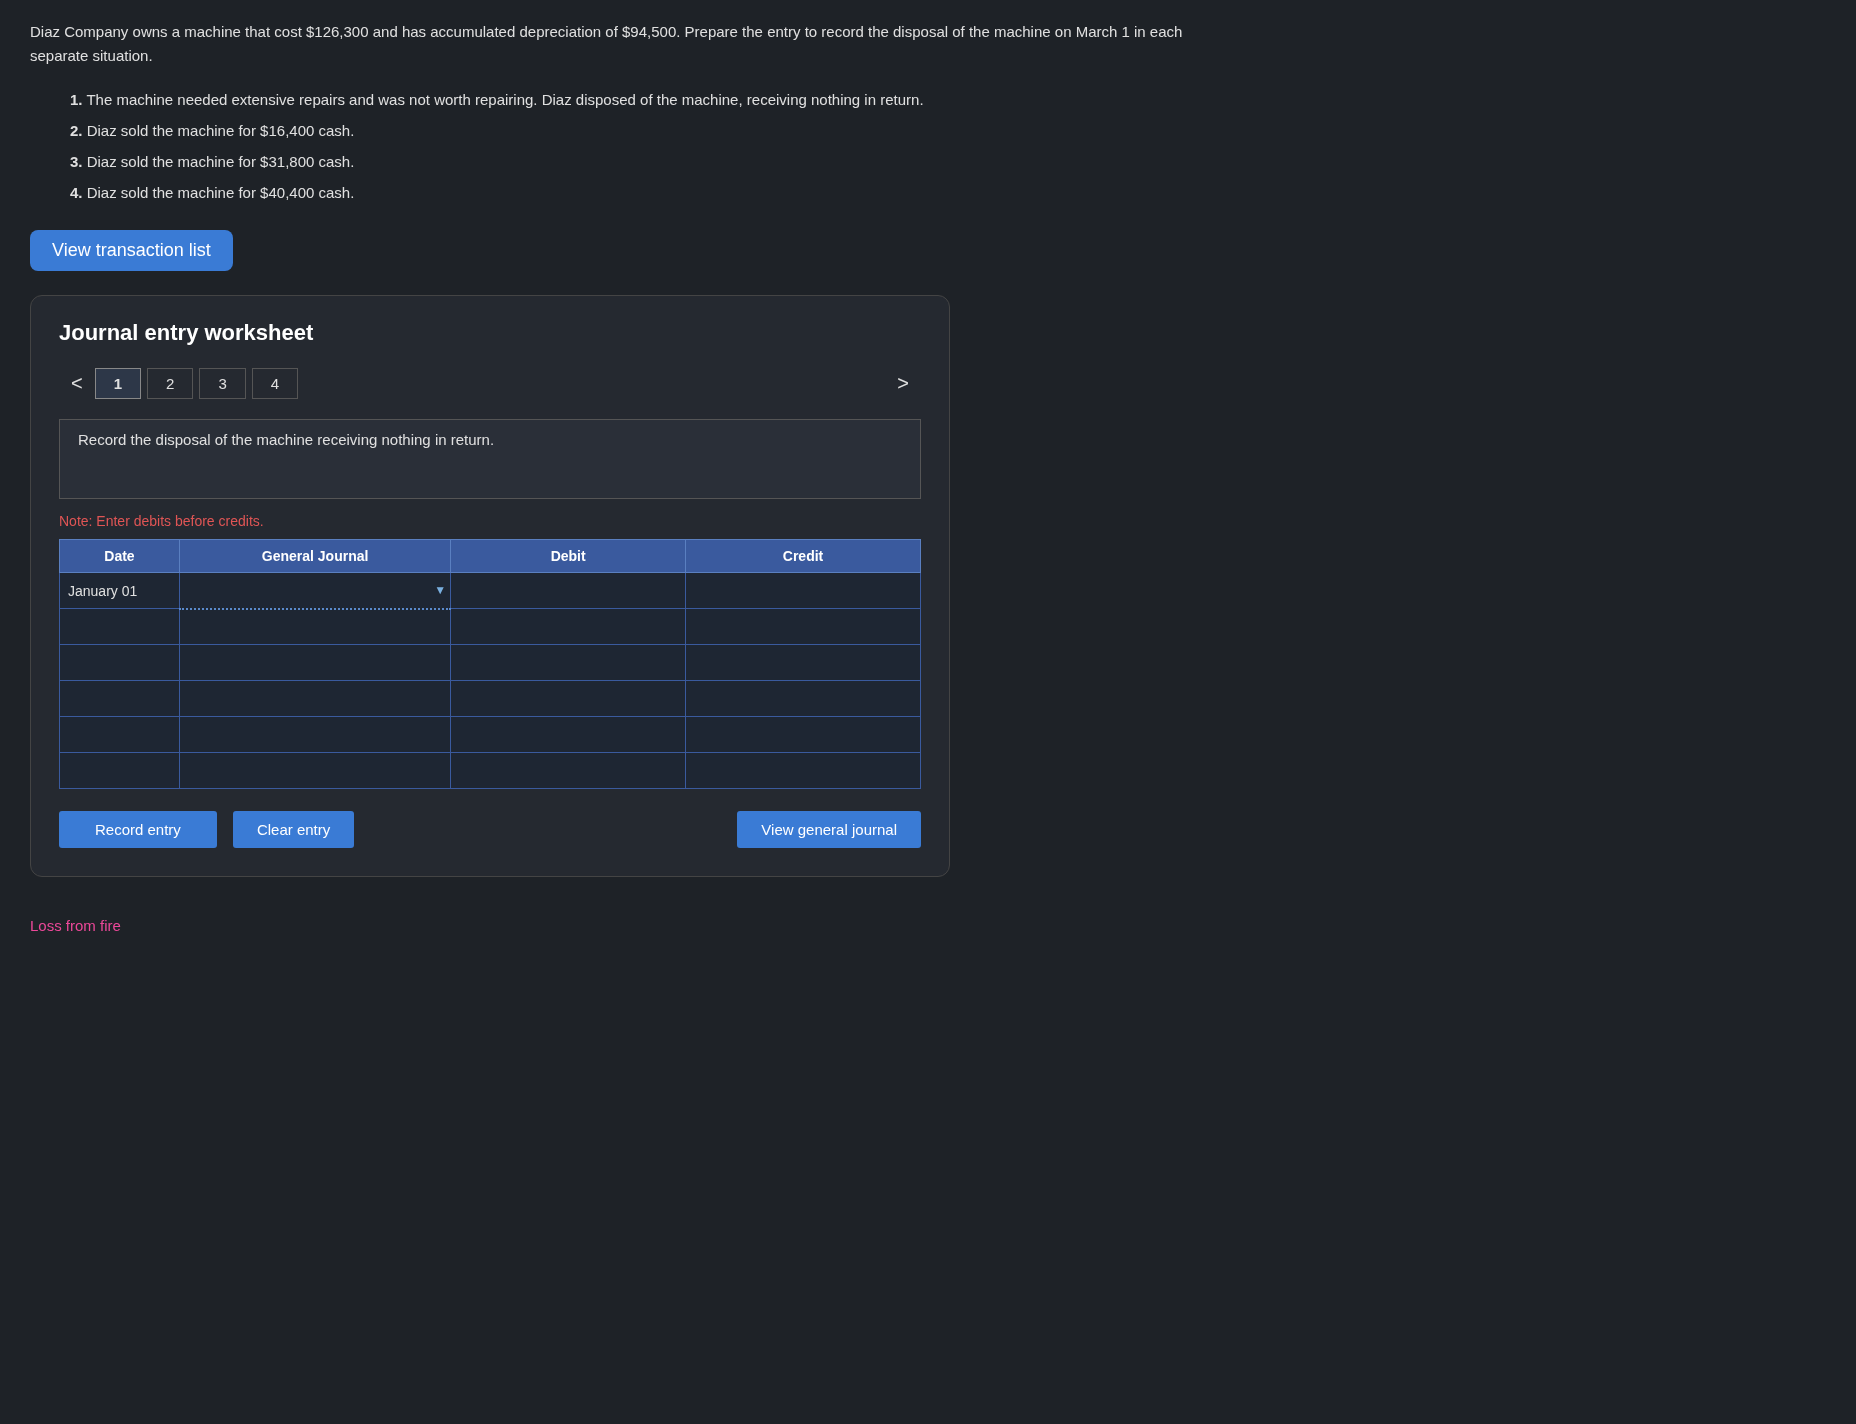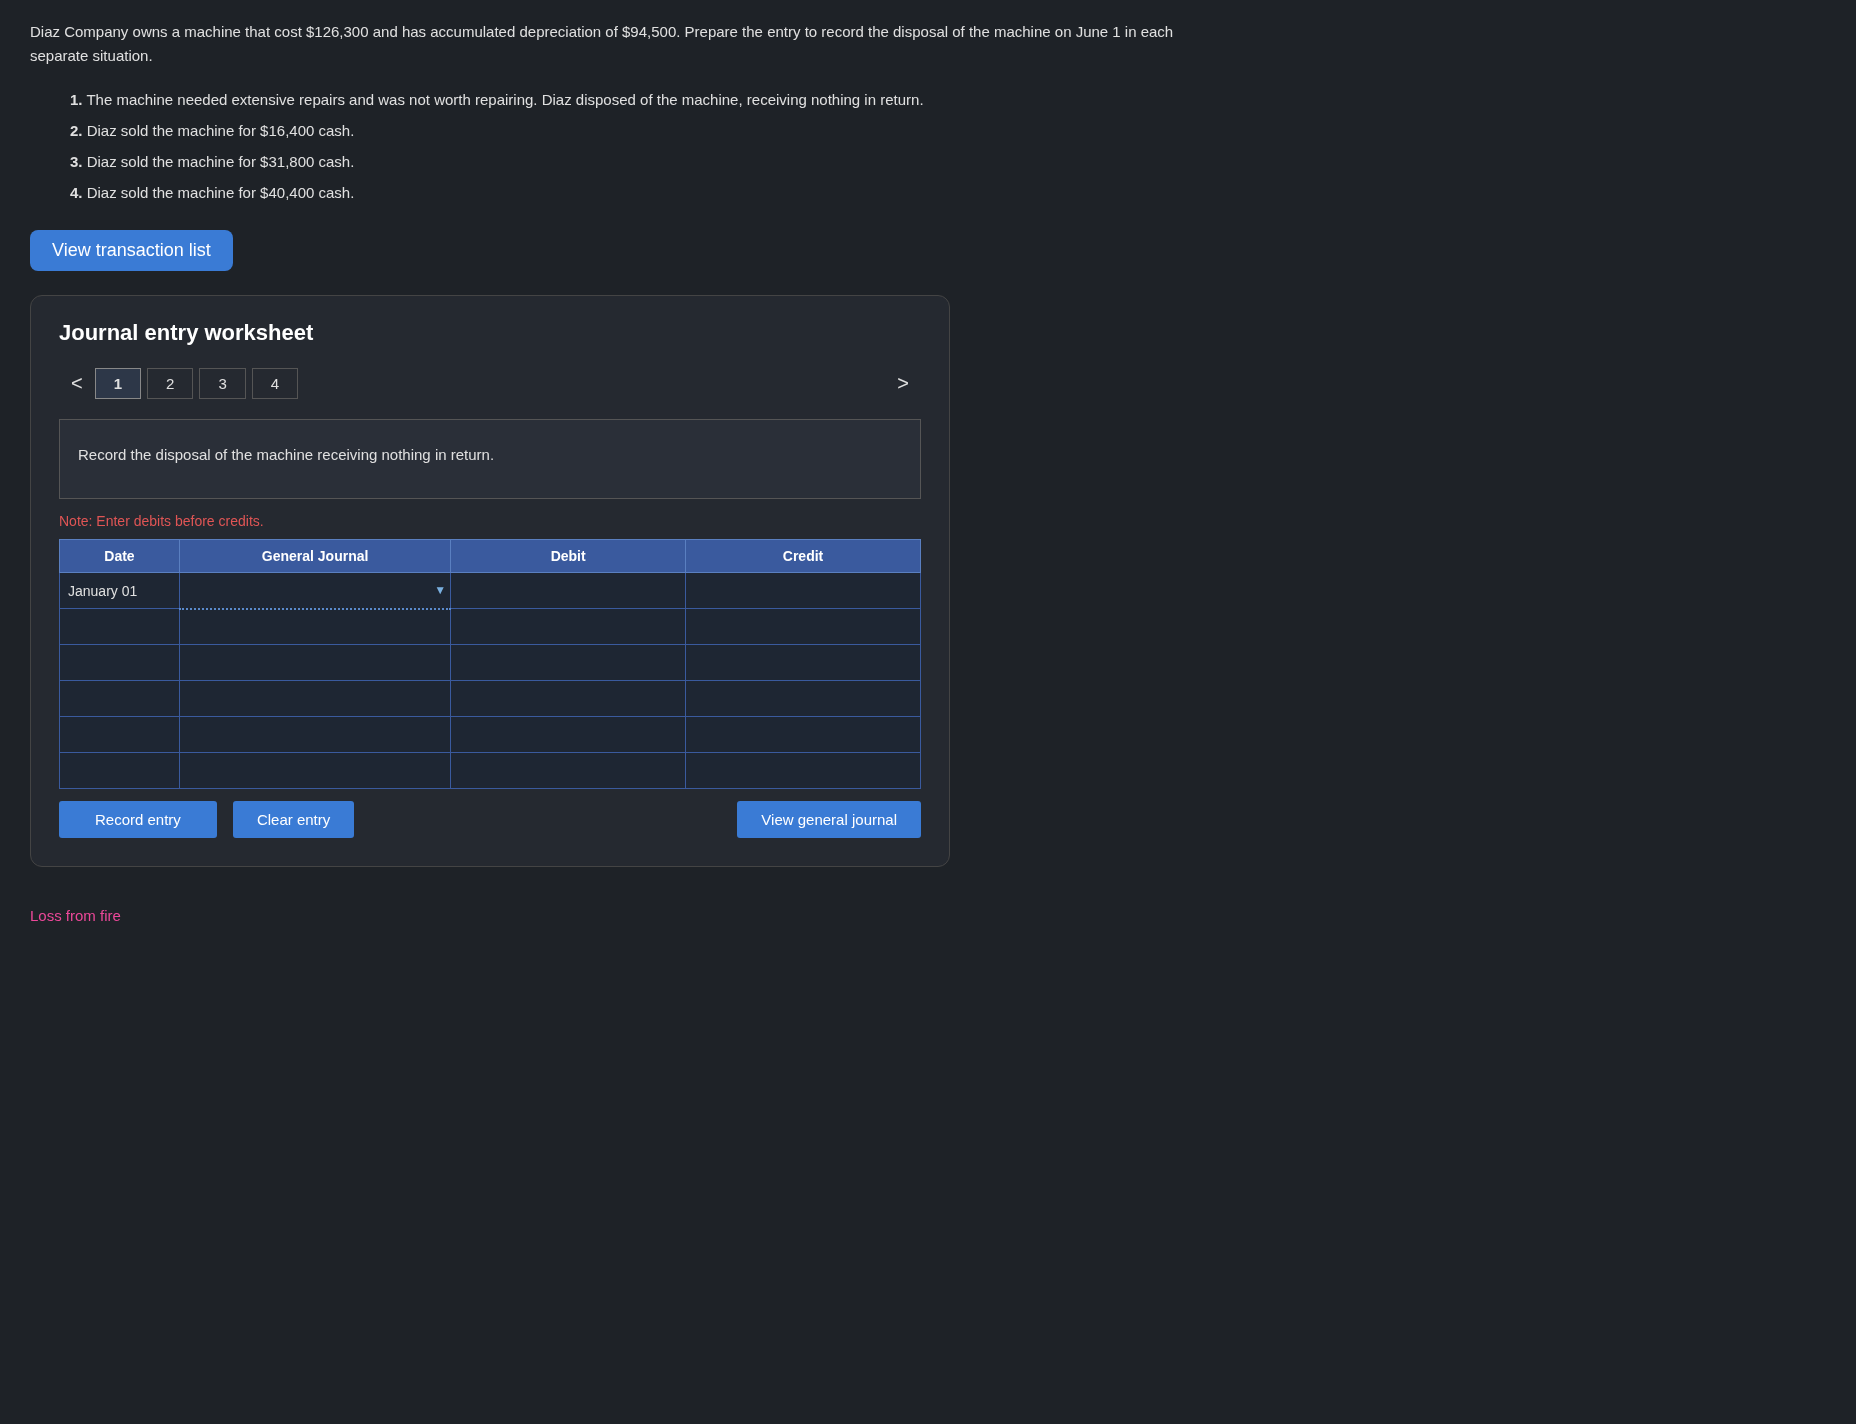--- a/index.html
+++ b/index.html
@@ -198,7 +198,7 @@
 
 
 
-<p class="intro-text">Diaz Company owns a machine that cost $126,300 and has accumulated depreciation of $94,500. Prepare the entry to record the disposal of the machine on June 1 in each separate situation.</p>
+<p class="intro-text">Diaz Company owns a machine that cost $126,300 and has accumulated depreciation of $94,500. Prepare the entry to record the disposal of the machine on March 1 in each separate situation.</p>
 
 <ul class="intro-list">
   <li><span class="num">1.</span> <span>The machine needed extensive repairs and was not worth repairing. Diaz disposed of the machine, receiving nothing in return.</span></li>

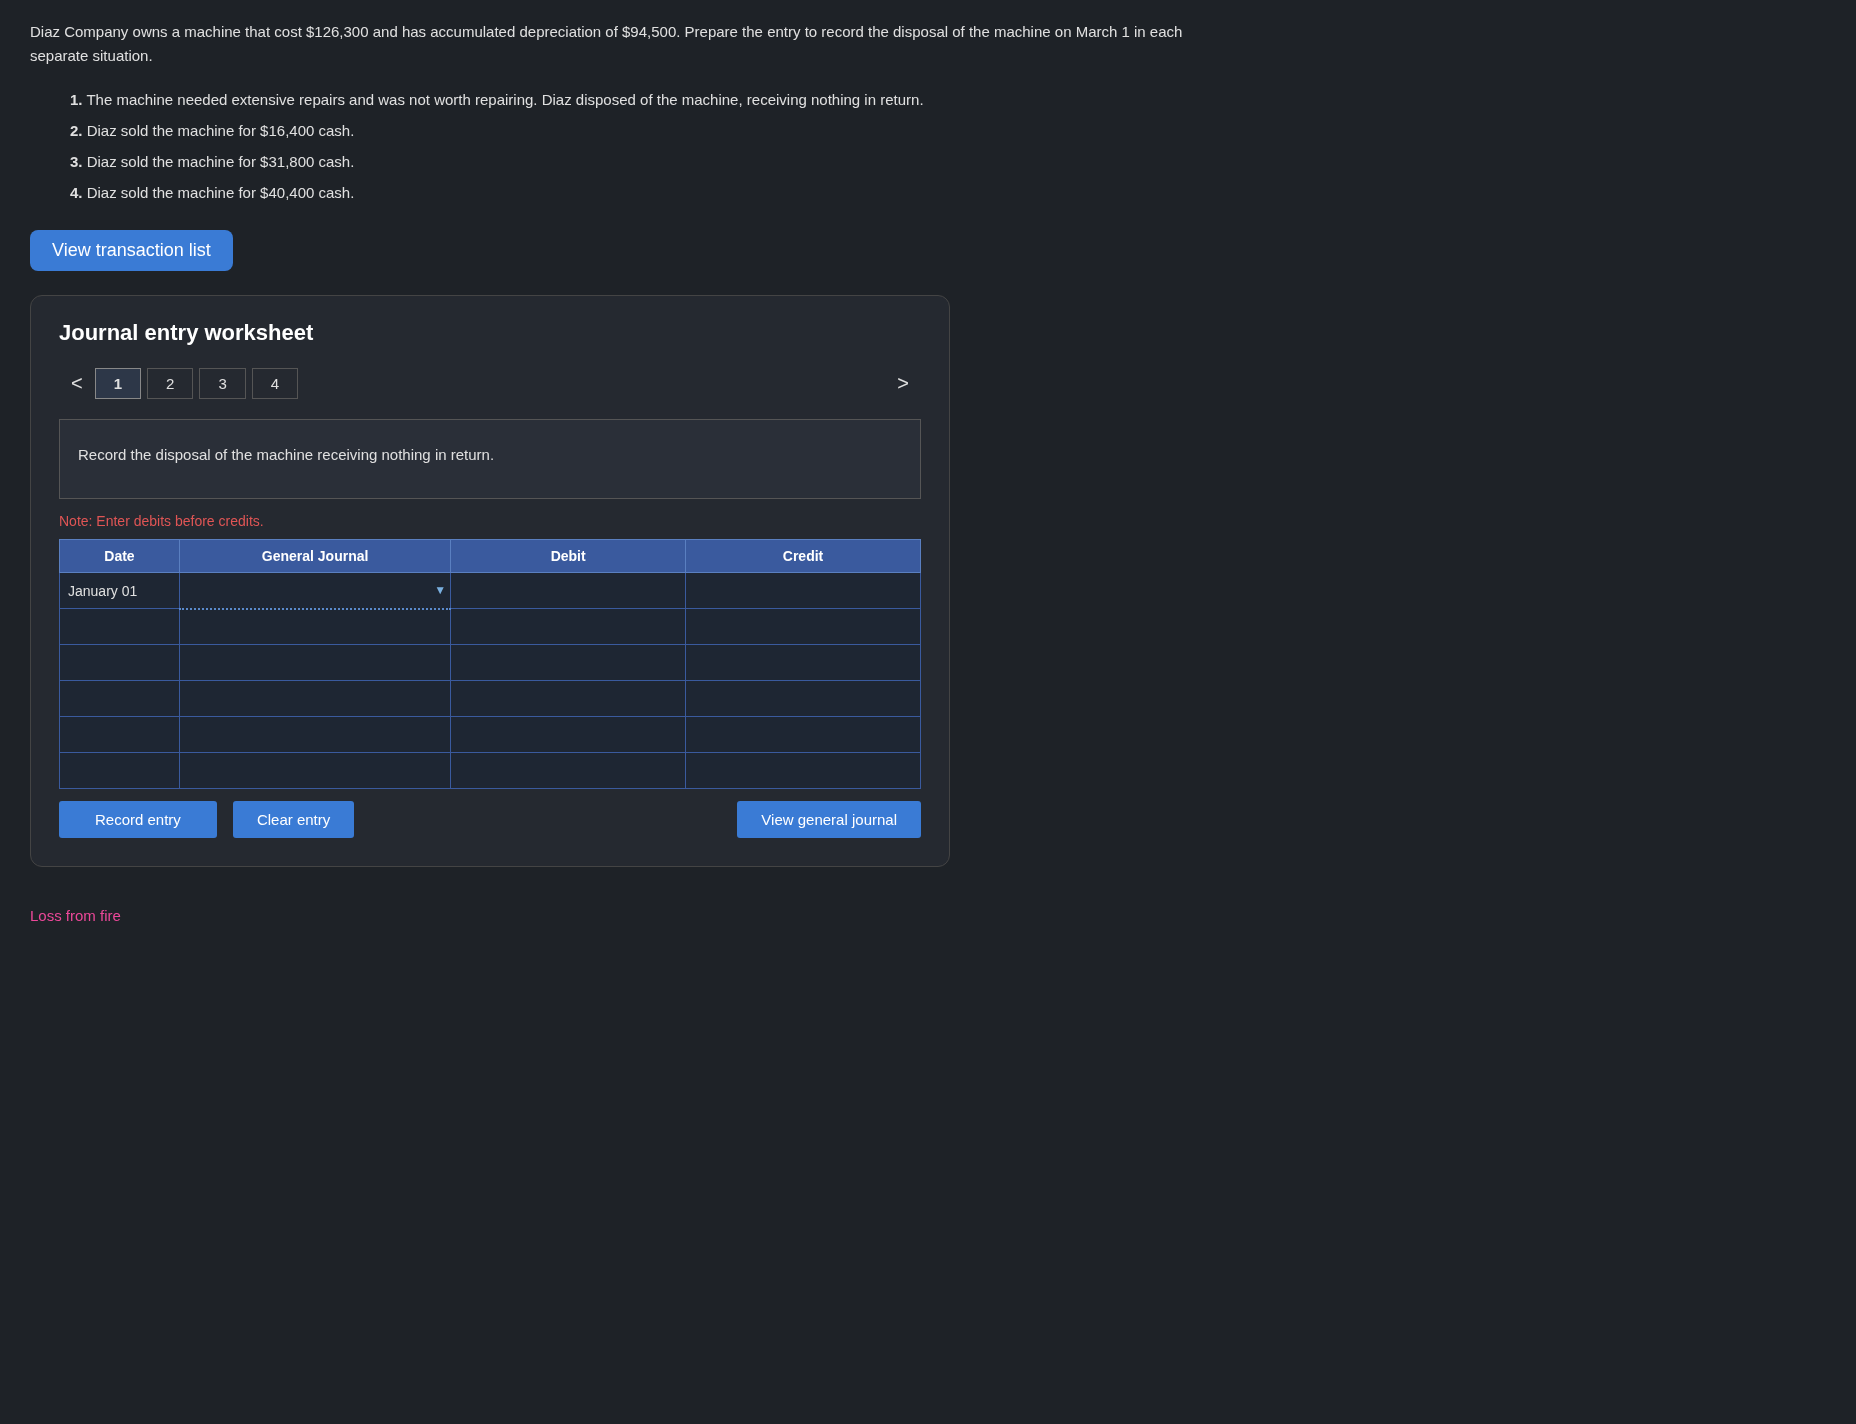--- a/index.html
+++ b/index.html
@@ -82,7 +82,7 @@
     .instruction-box {
       border: 1px solid #555;
       background-color: #2a2f38;
-      padding: 24px 18px;
+      padding: 9px 18px;
       margin-bottom: 14px;
       min-height: 80px;
       color: #e0e0e0;

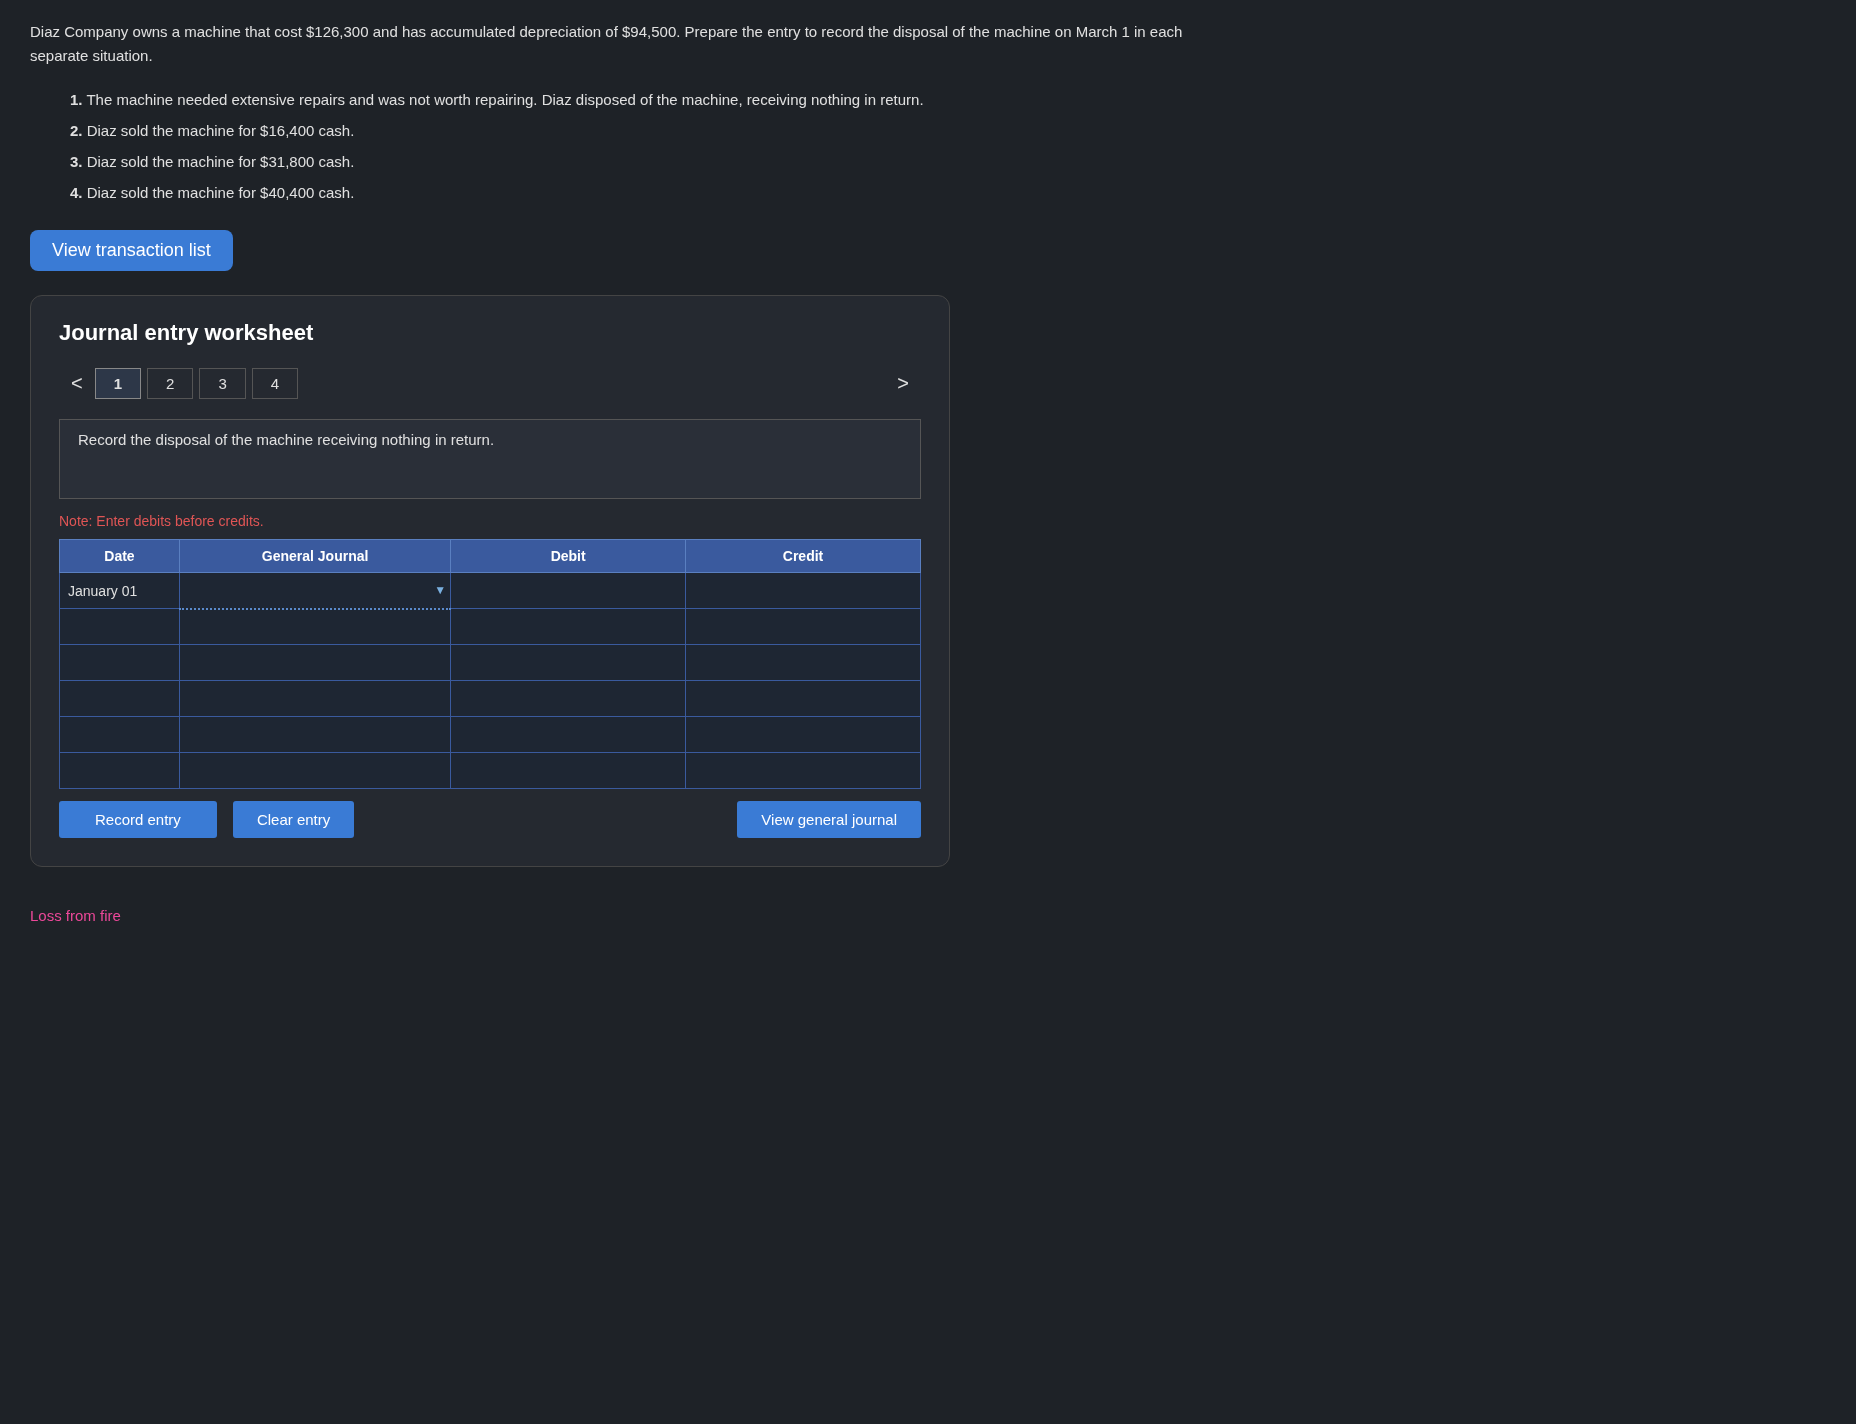--- a/index.html
+++ b/index.html
@@ -97,7 +97,7 @@
     .journal-table {
       width: 100%;
       border-collapse: collapse;
-      margin-bottom: 12px;
+      margin-bottom: 22px;
     }
     .journal-table thead tr th {
       background-color: #3a5a9e;

